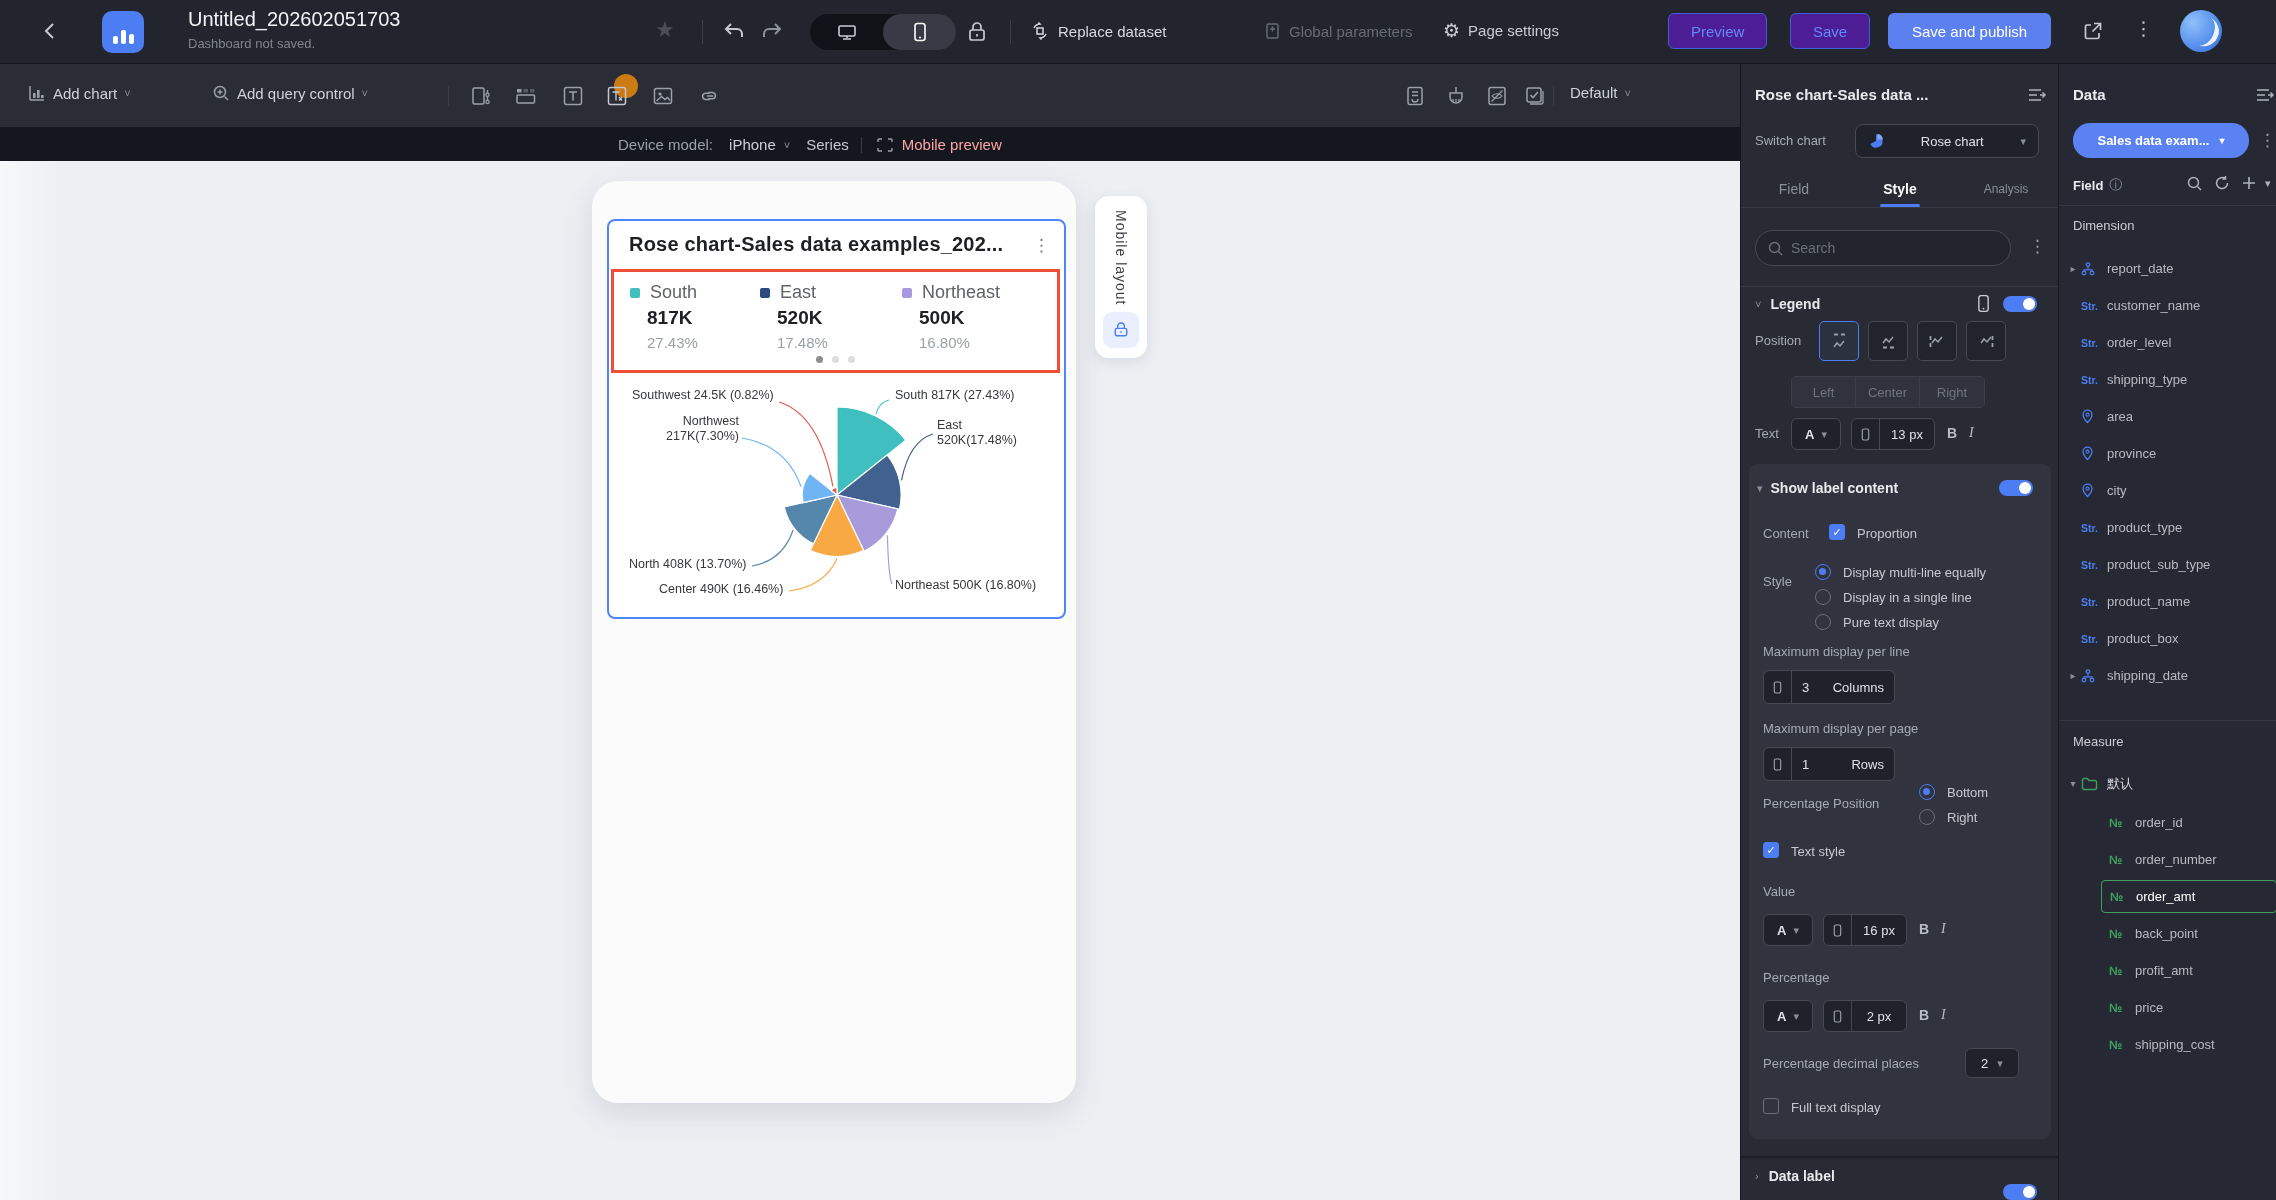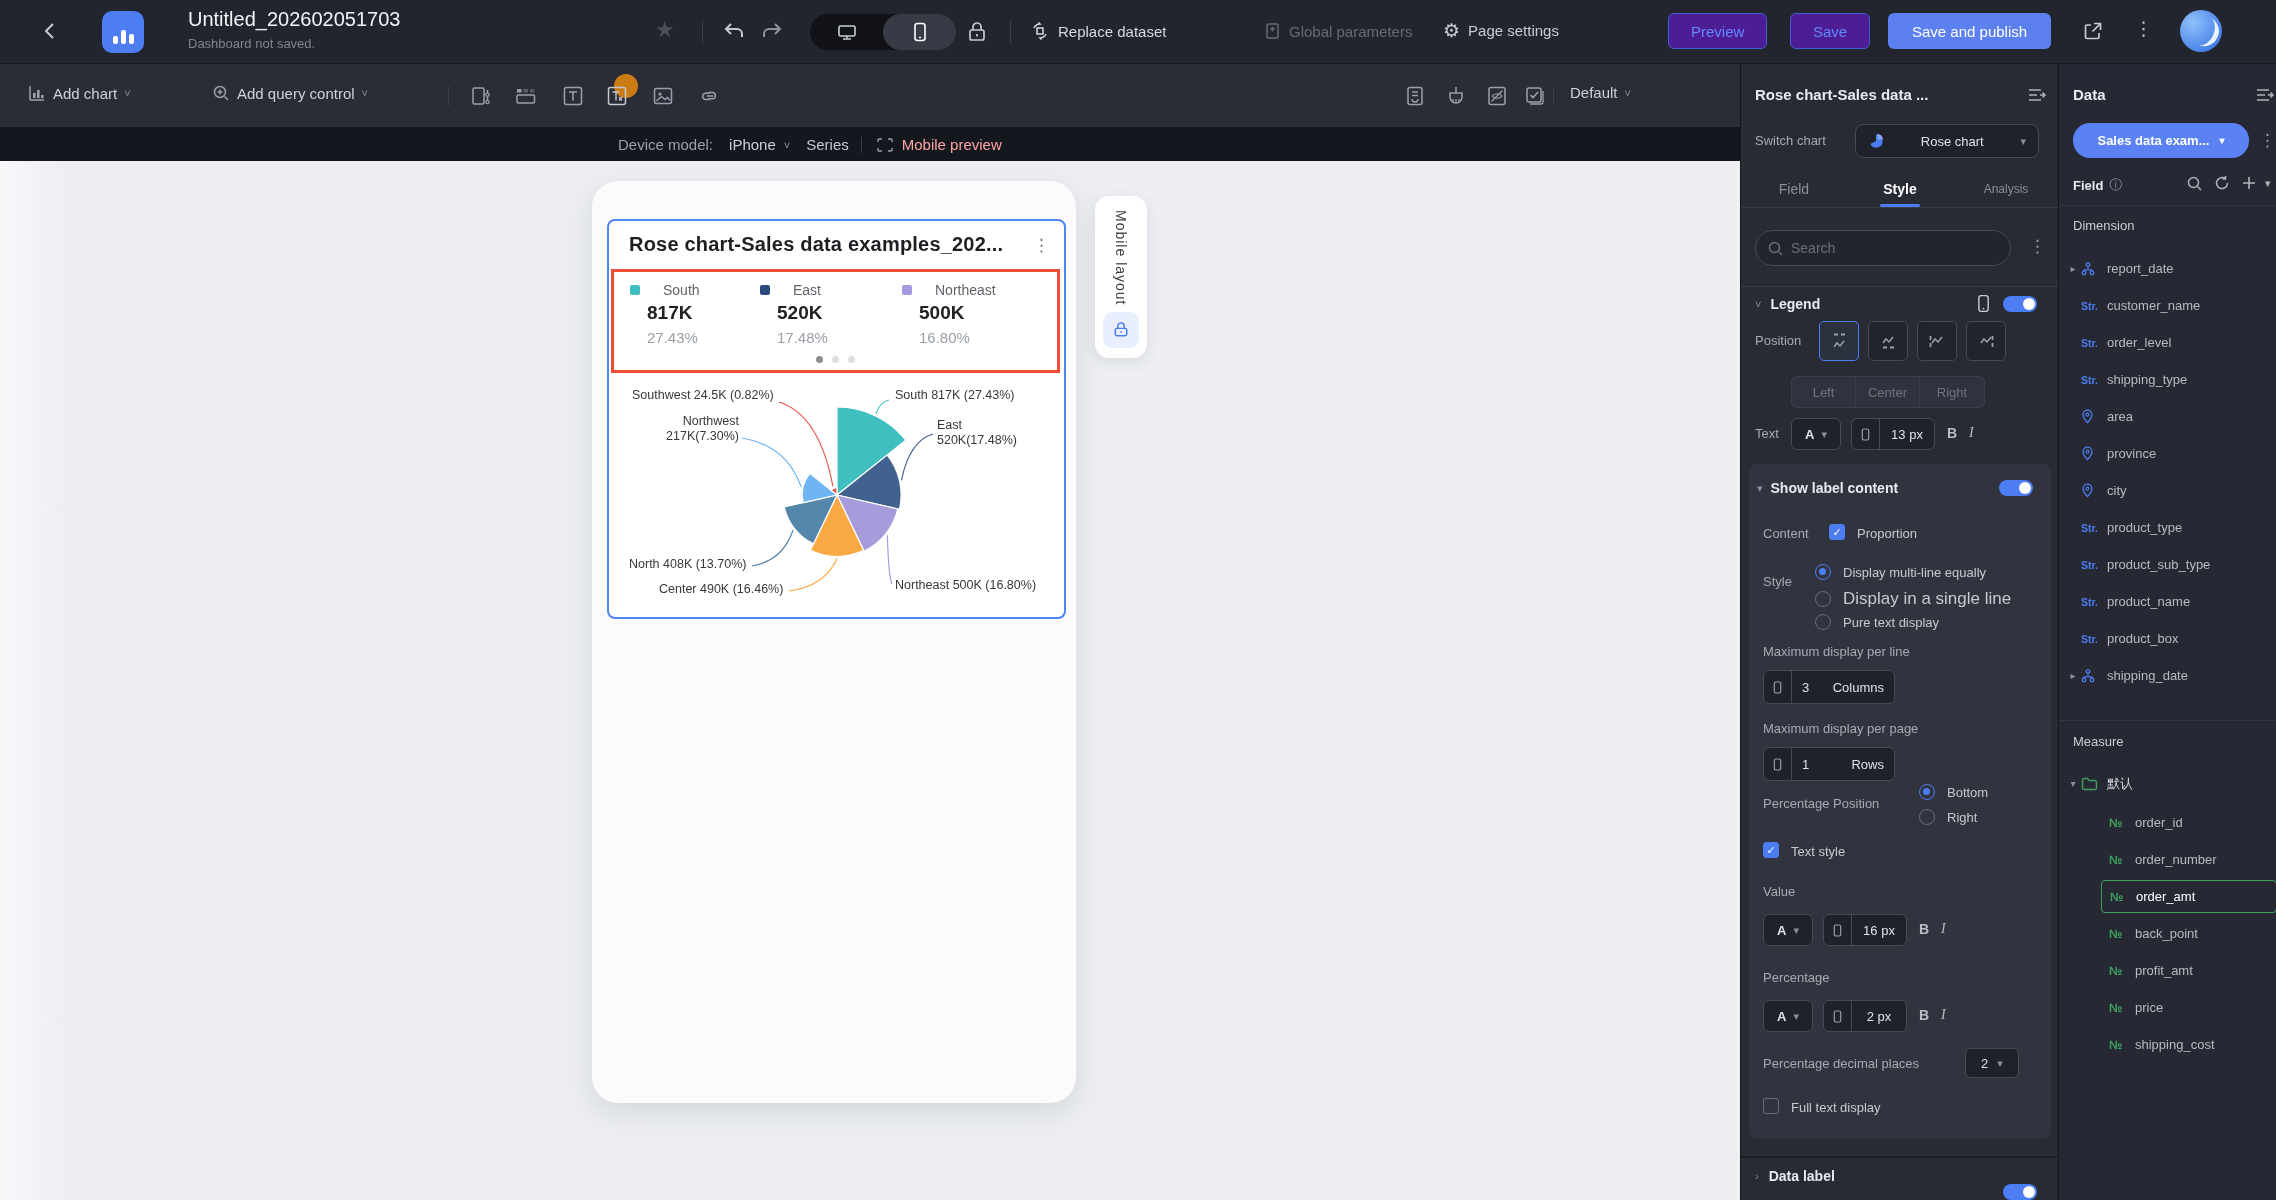--- a/index.html
+++ b/index.html
@@ -38,7 +38,7 @@
   #widget-kebab{position:absolute;right:14px;top:14px;color:#71757d;font-size:17px;}
   #legend-box{position:absolute;left:2px;top:48px;width:449px;height:104px;border:3px solid #ee4e36;}
   .leg-col{position:absolute;top:10px;}
-  .leg-name{display:flex;align-items:center;gap:23px;font-size:14px;color:#5f6368;}
+  .leg-name{display:flex;align-items:center;gap:10px;font-size:18px;color:#5f6368;}
   .leg-sw{width:10px;height:10px;border-radius:2px;}
   .leg-val{margin:4px 0 0 17px;font-size:19px;font-weight:bold;color:#202124;}
   .leg-pct{margin:5px 0 0 17px;font-size:15px;color:#9aa0a6;}

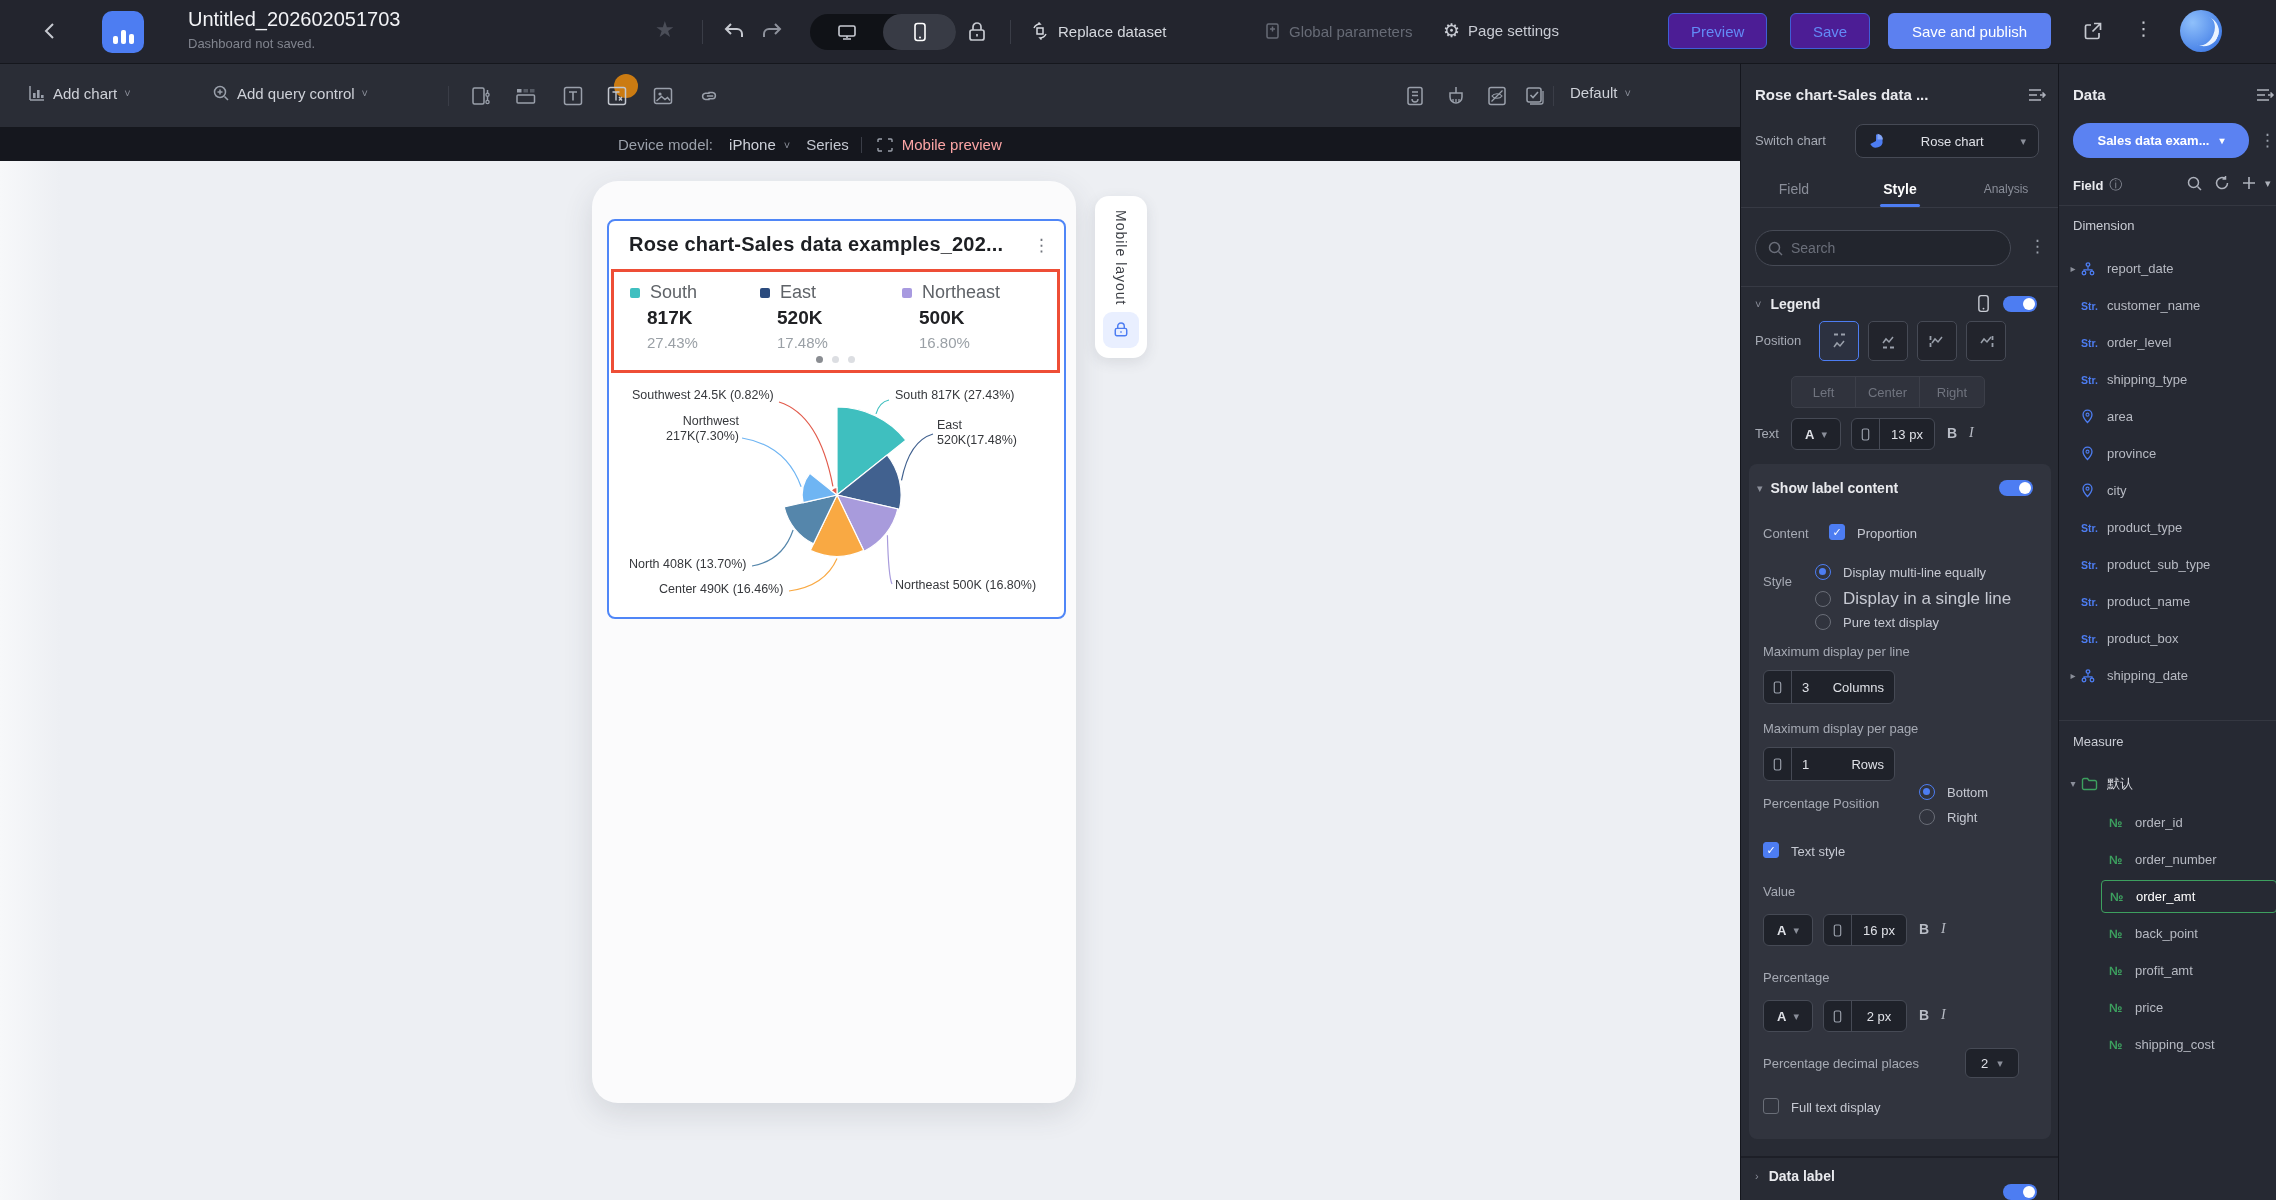--- a/index.html
+++ b/index.html
@@ -473,7 +473,7 @@
       </div>
       <div class="abs" style="left: 66px; top: 125px; display: flex; align-items: center; gap: 12px;">
         <span class="radio"></span>
-        <span style="font-size:17px;color:#c6c9d2;">Display in a single line</span>
+        <span style="font-size:13px;color:#c6c9d2;">Display in a single line</span>
       </div>
       <div class="abs" style="left: 66px; top: 150px; display: flex; align-items: center; gap: 12px;">
         <span class="radio"></span>

